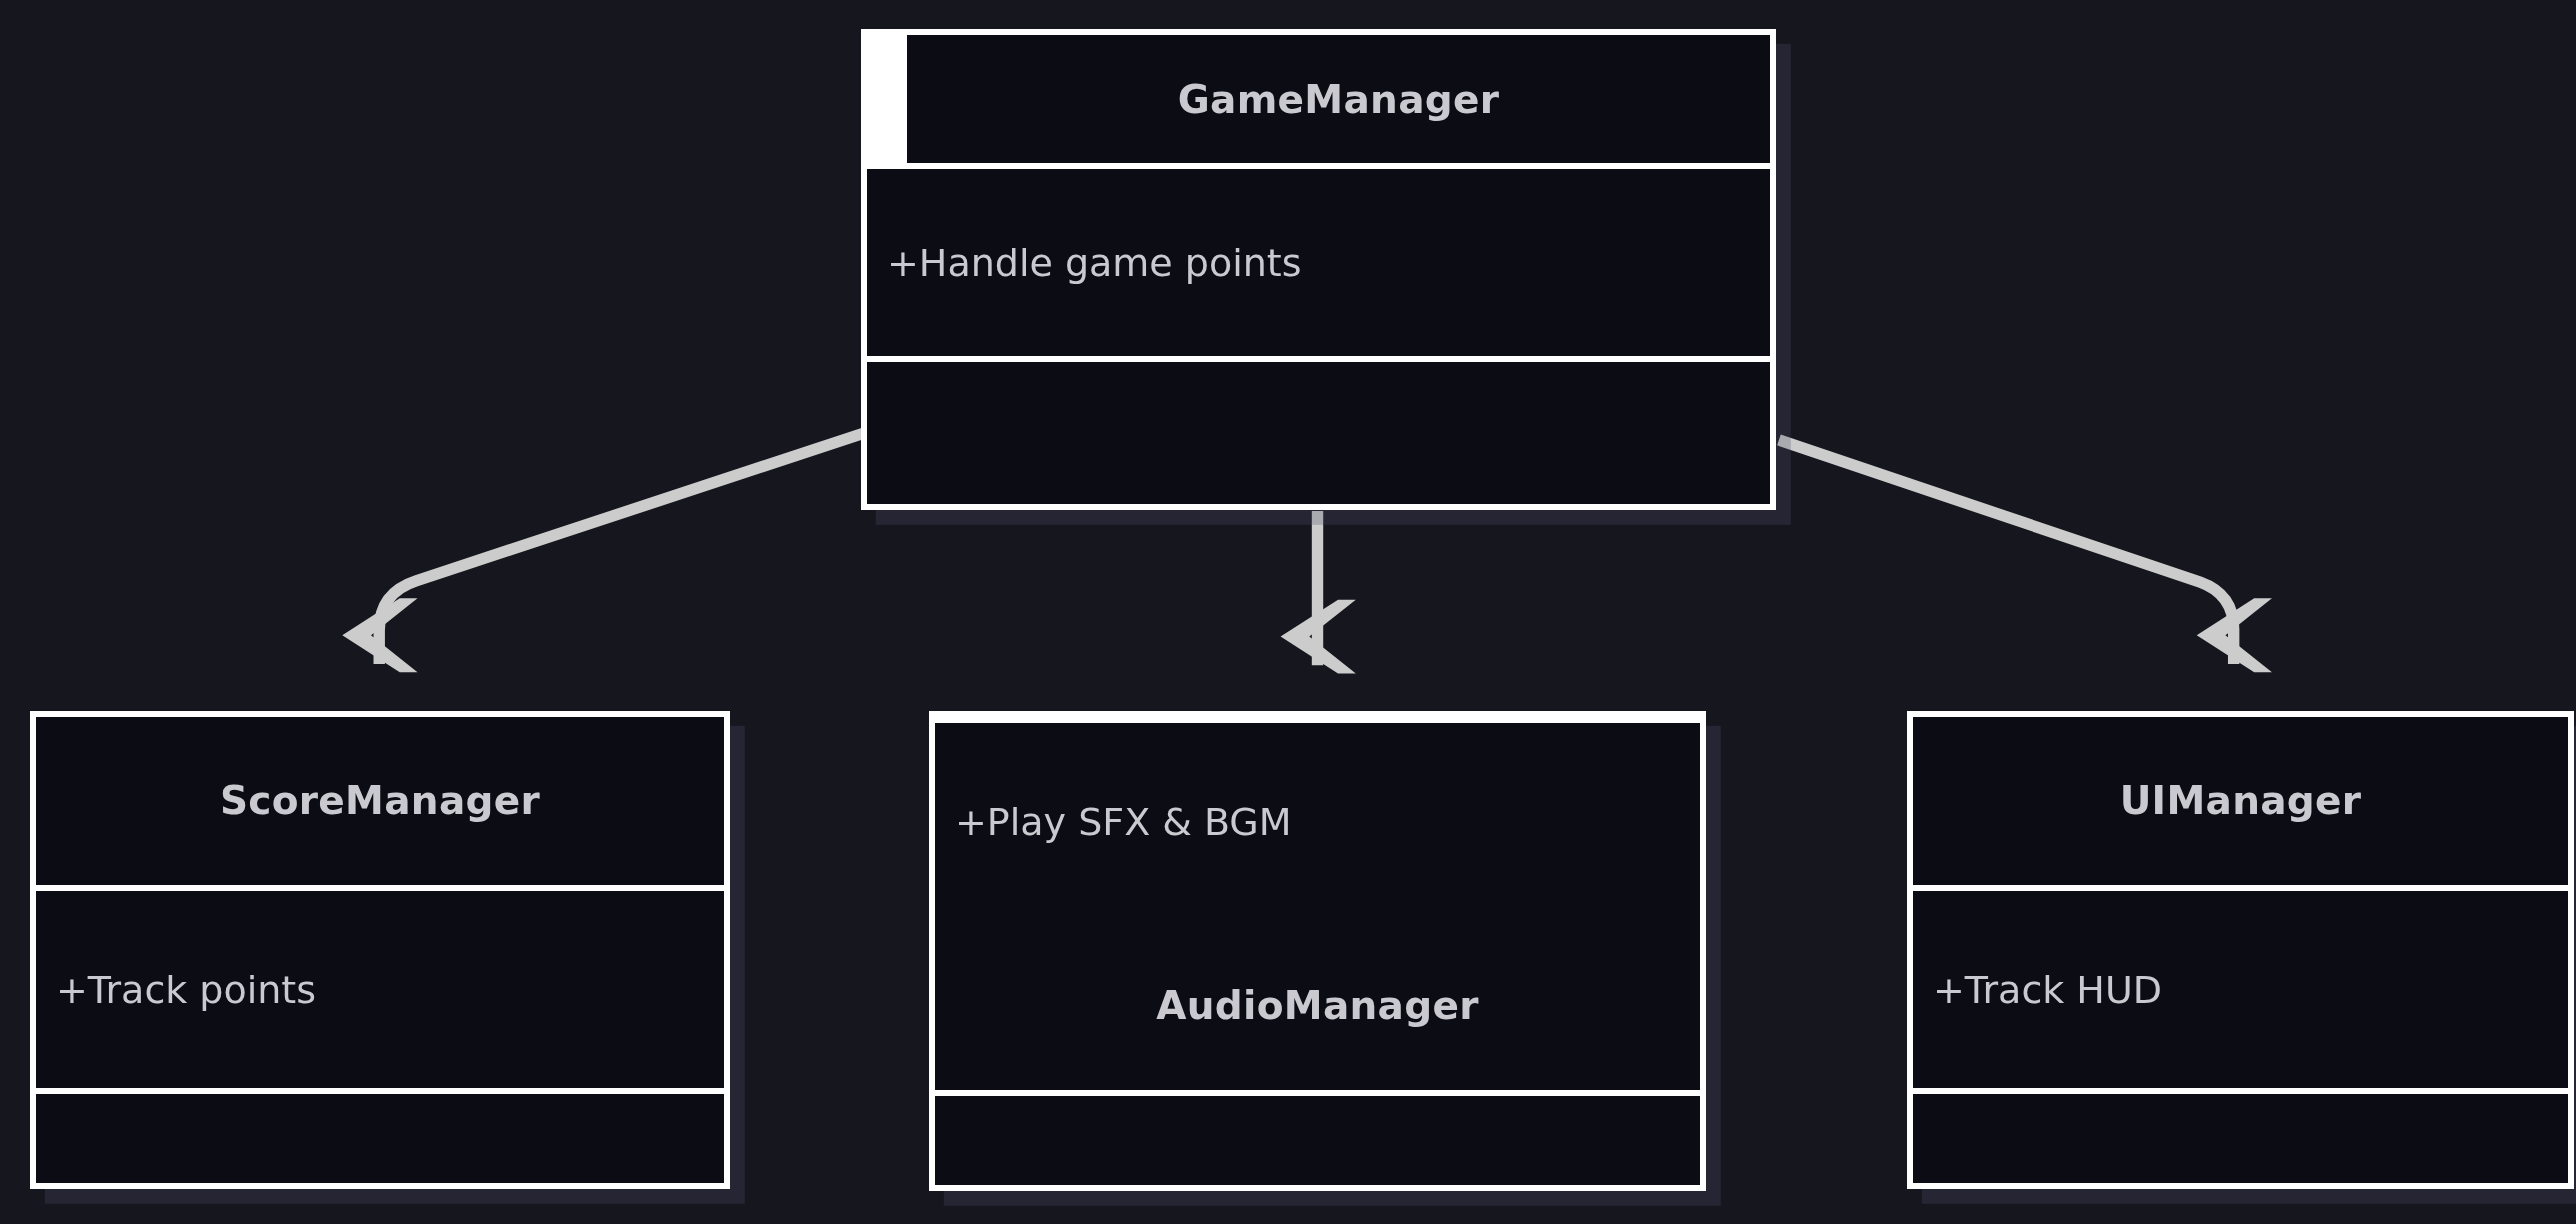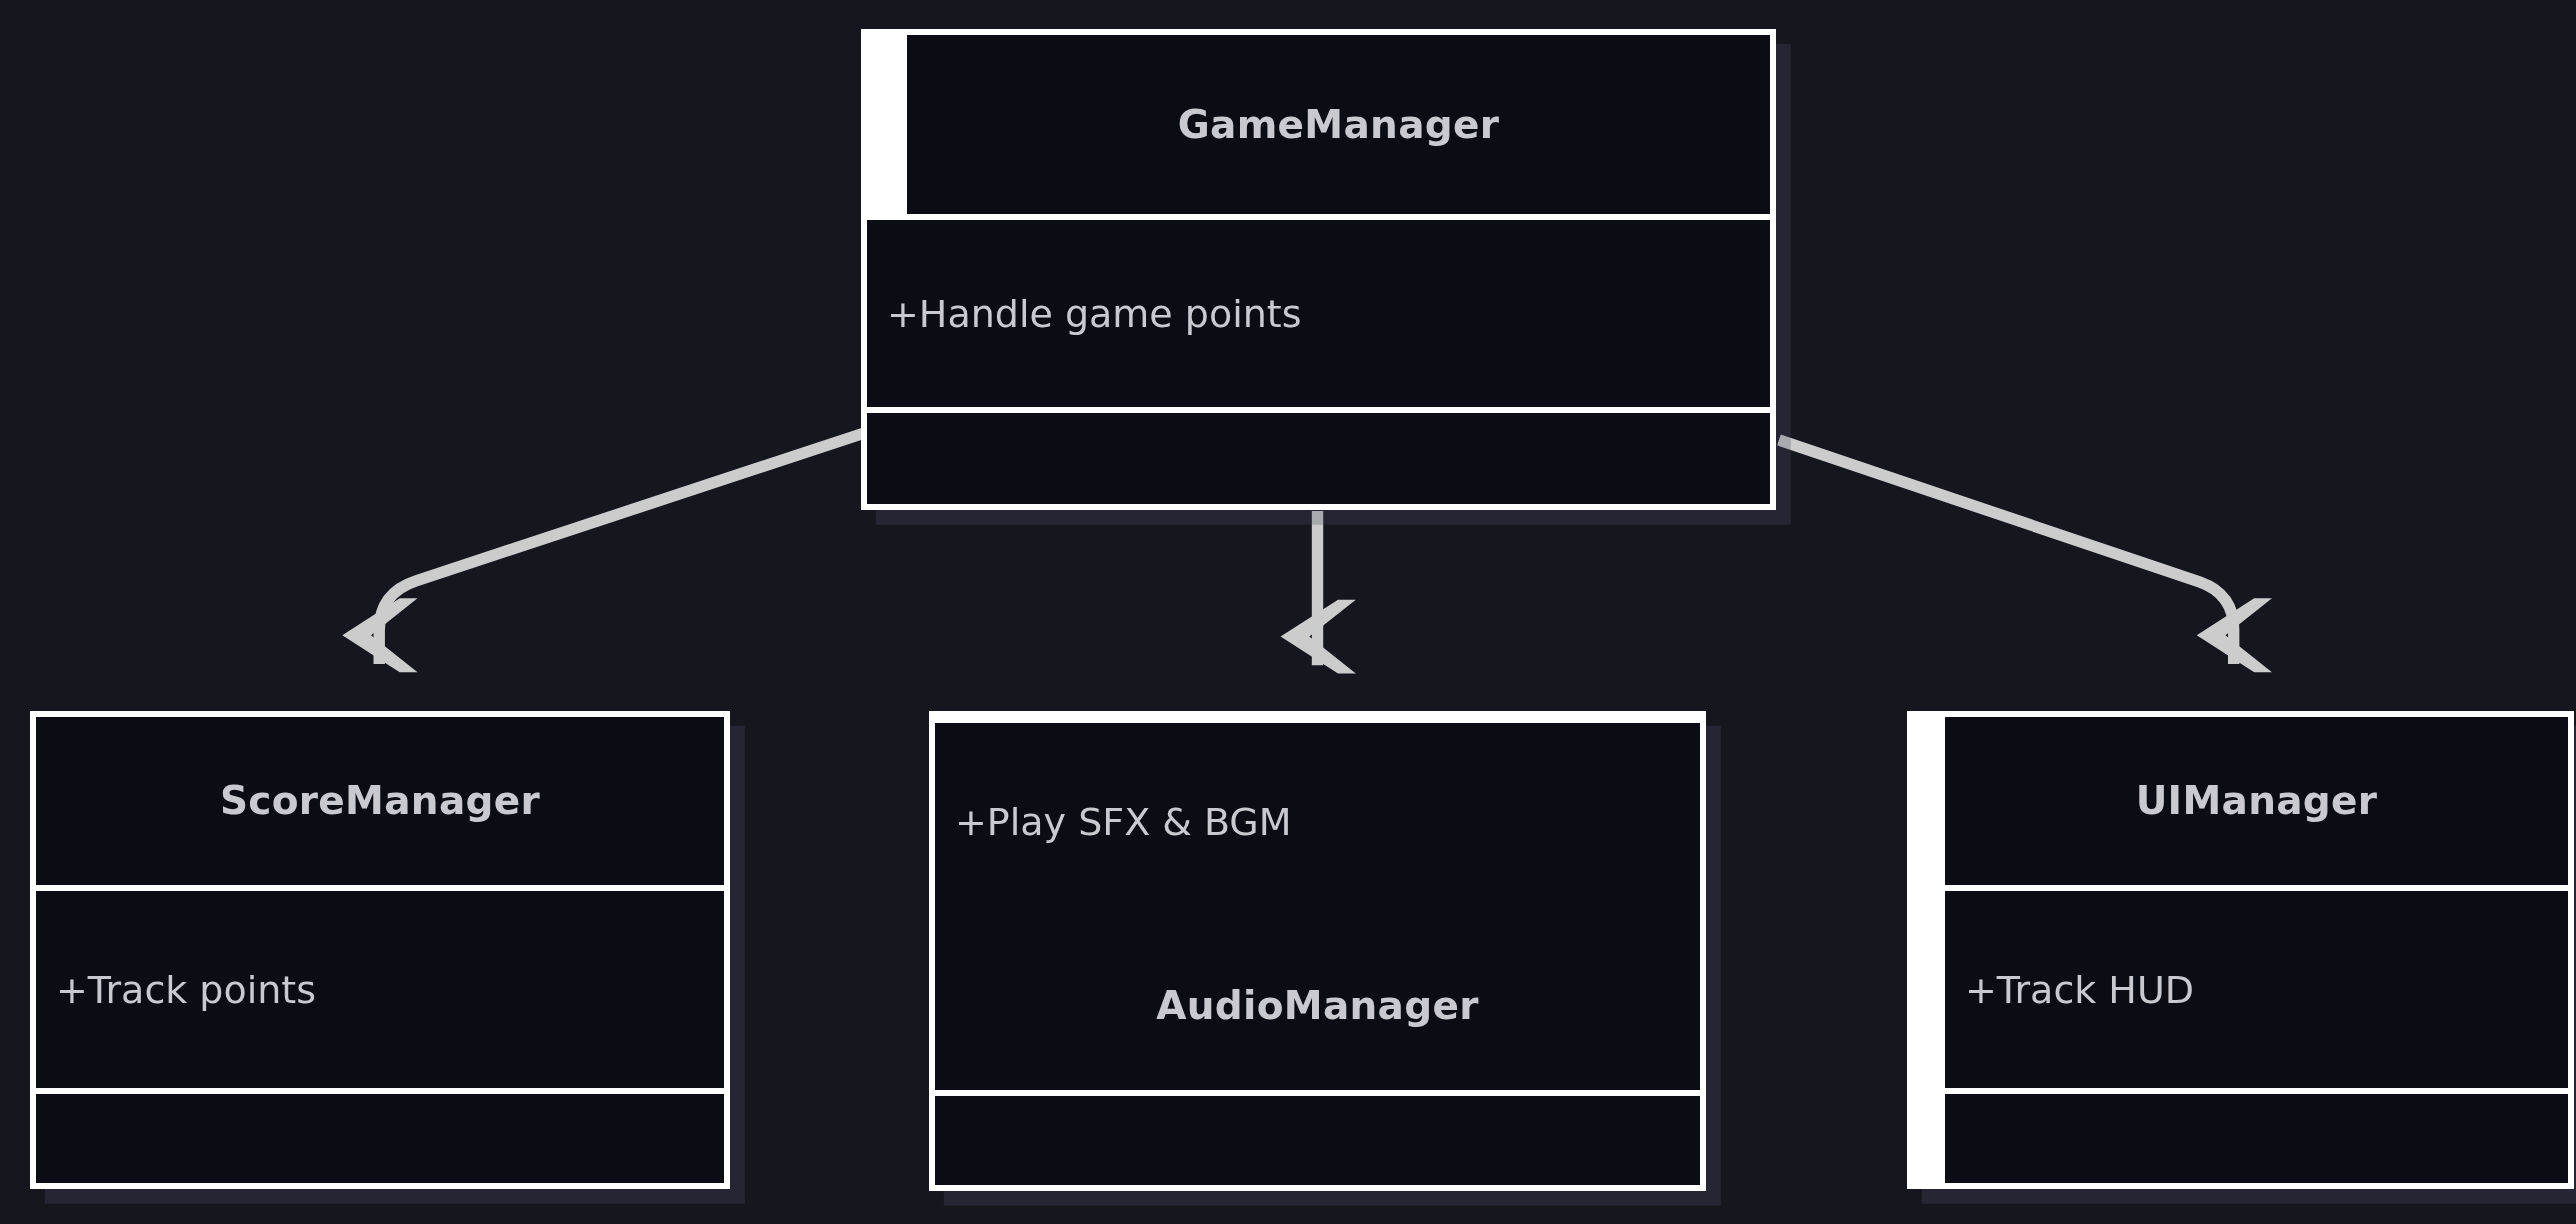--- a/index.html
+++ b/index.html
@@ -84,7 +84,7 @@
   #box-uimanager    { left: 1907px; top: 711px; width:  667px; height:  478px; padding-left: 32px; }
 
   
-  #box-gamemanager .row-title   { height: 179px; margin-left: 40px; }
+  #box-gamemanager .row-title   { height: 128px; margin-left: 40px; }
   #box-gamemanager .row-members { height: 193px; }
   #box-gamemanager .row-footer  { height: 95px; flex: 1 1 auto; }
 

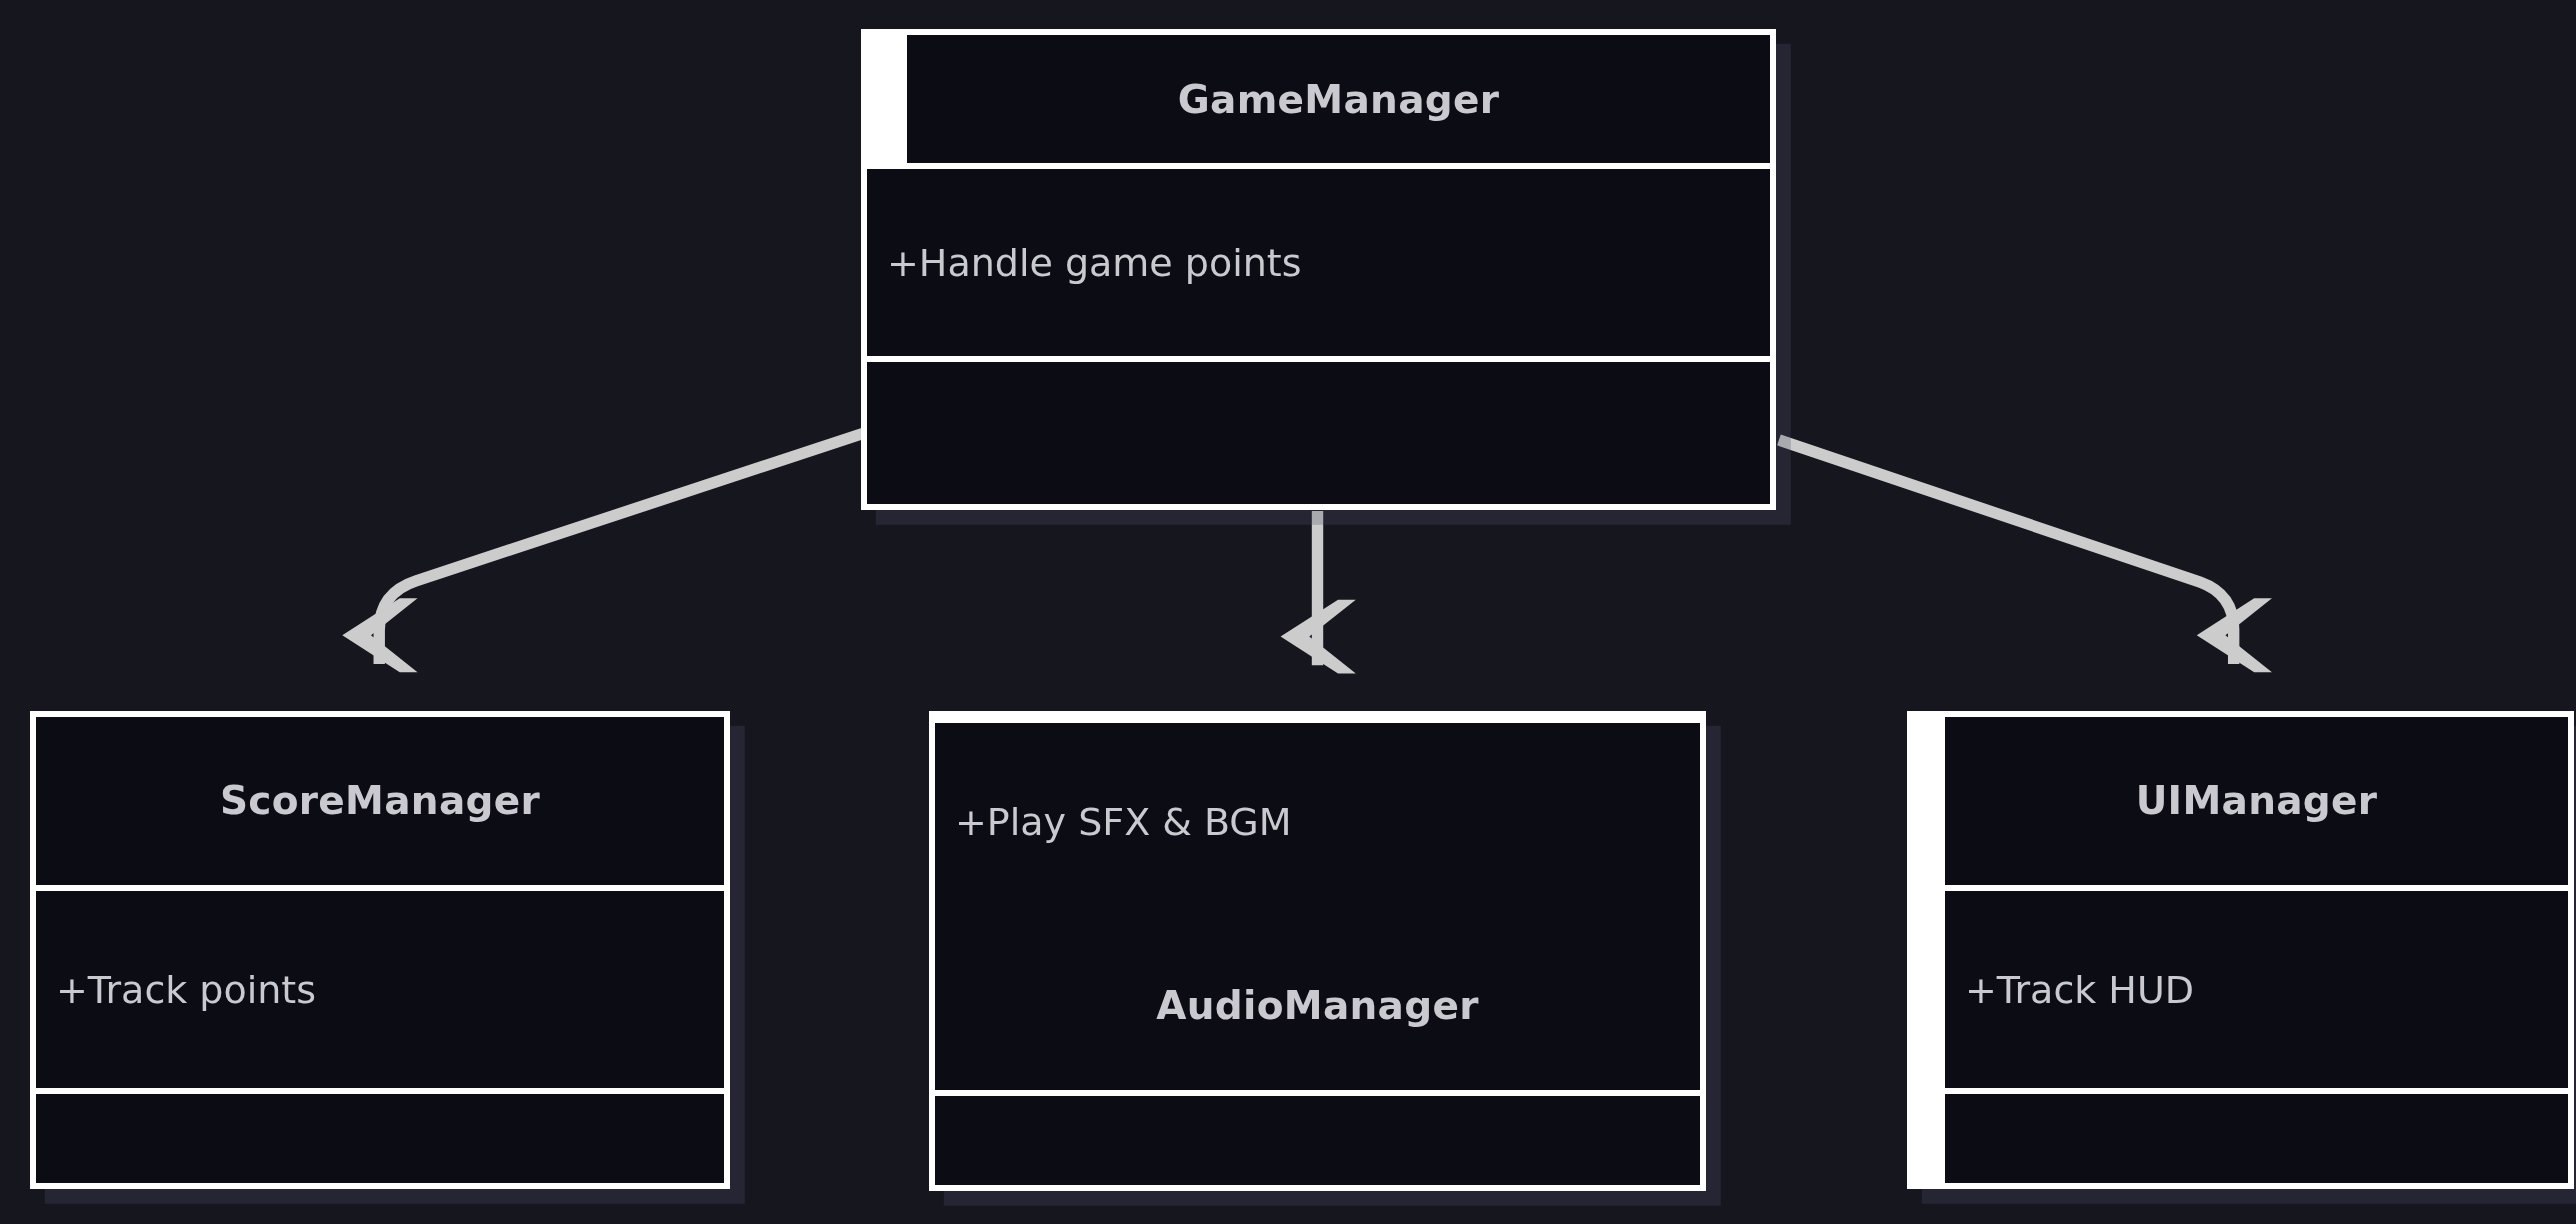--- a/index.html
+++ b/index.html
@@ -81,7 +81,7 @@
   #box-gamemanager  { left: 861px; top:   29px; width: 915px; height:  481px; }
   #box-scoremanager { left:   30px; top: 711px; width: 700px; height:  478px; }
   #box-audiomanager { left: 929px; top: 711px; width: 777px; height:  480px; }
-  #box-uimanager    { left: 1907px; top: 711px; width:  667px; height:  478px; padding-left: 32px; }
+  #box-uimanager    { left: 1907px; top: 711px; width:  667px; height:  478px; }
 
   
   #box-gamemanager .row-title   { height: 128px; margin-left: 40px; }

